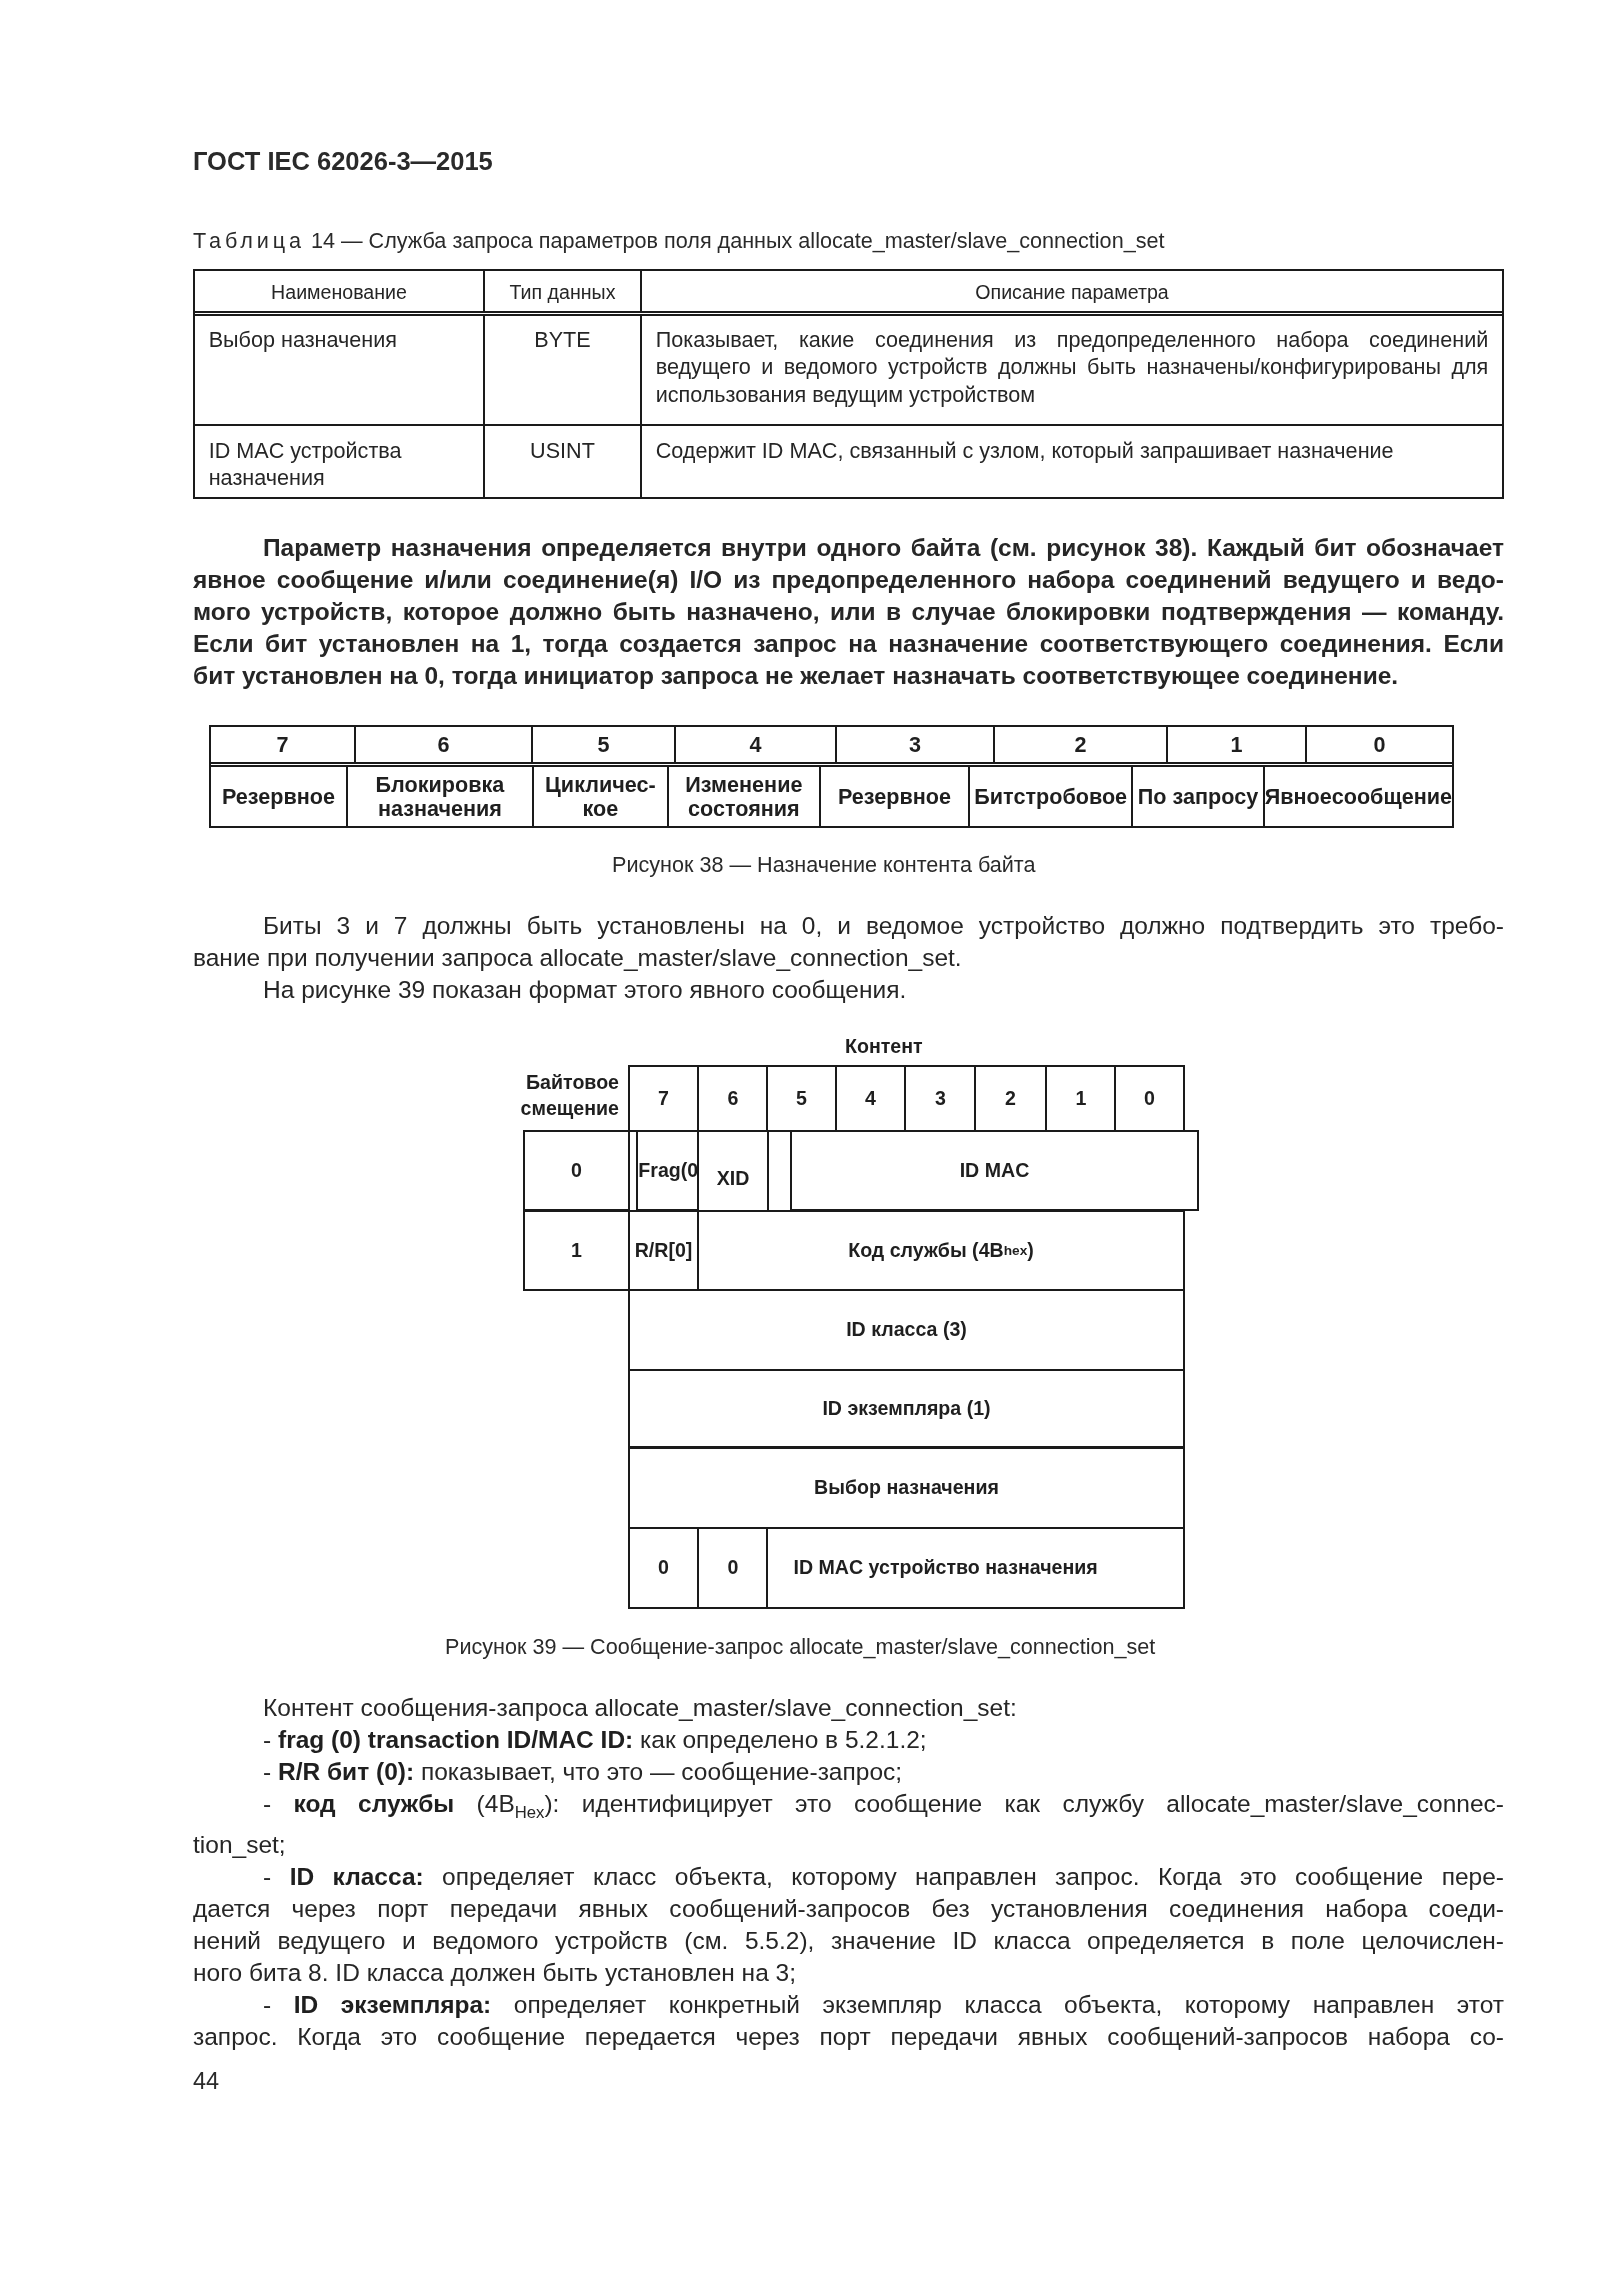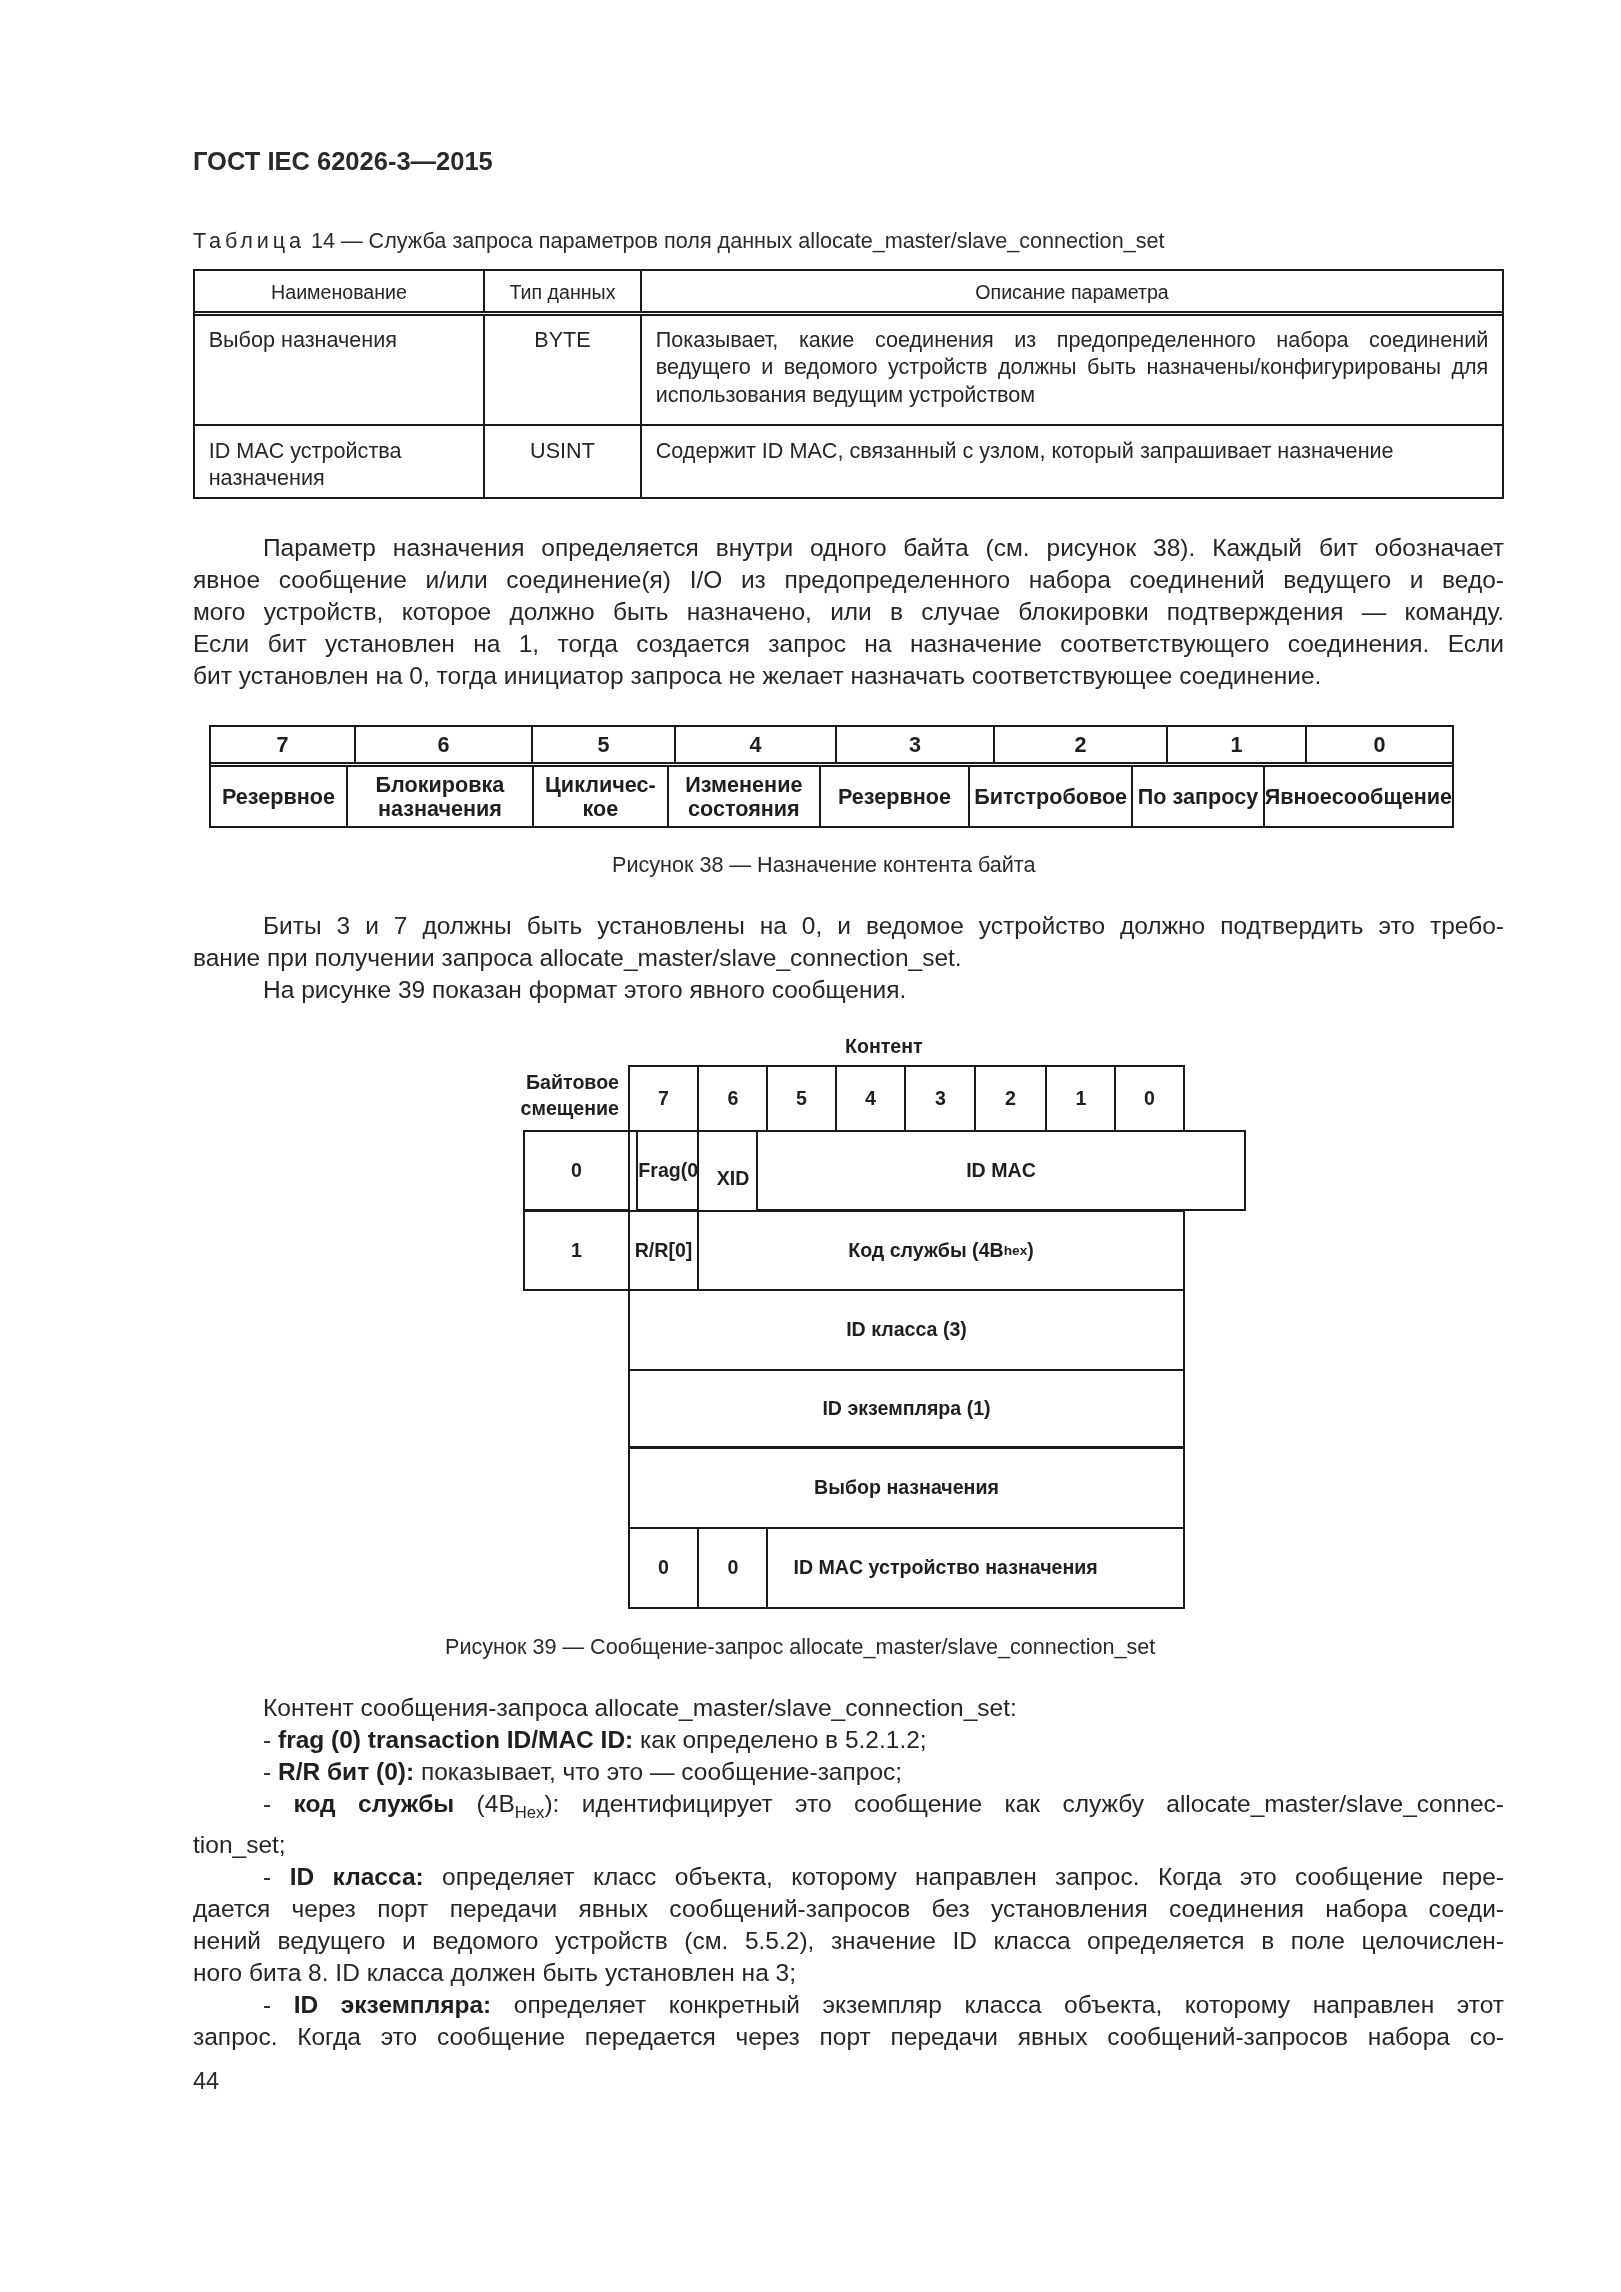--- a/index.html
+++ b/index.html
@@ -76,7 +76,7 @@
   </div>
 </div>
 
-<div class="abs para" style="top:532px;">
+<div class="abs para" style="top:532px;font-weight:bold;">
   <span class="line"><span class="ind"></span><span>Параметр назначения определяется внутри одного байта (см. рисунок 38). Каждый бит обозначает</span></span>
   <span class="line">явное сообщение и/или соединение(я) I/O из предопределенного набора соединений ведущего и ведо-</span>
   <span class="line">мого устройств, которое должно быть назначено, или в случае блокировки подтверждения — команду.</span>

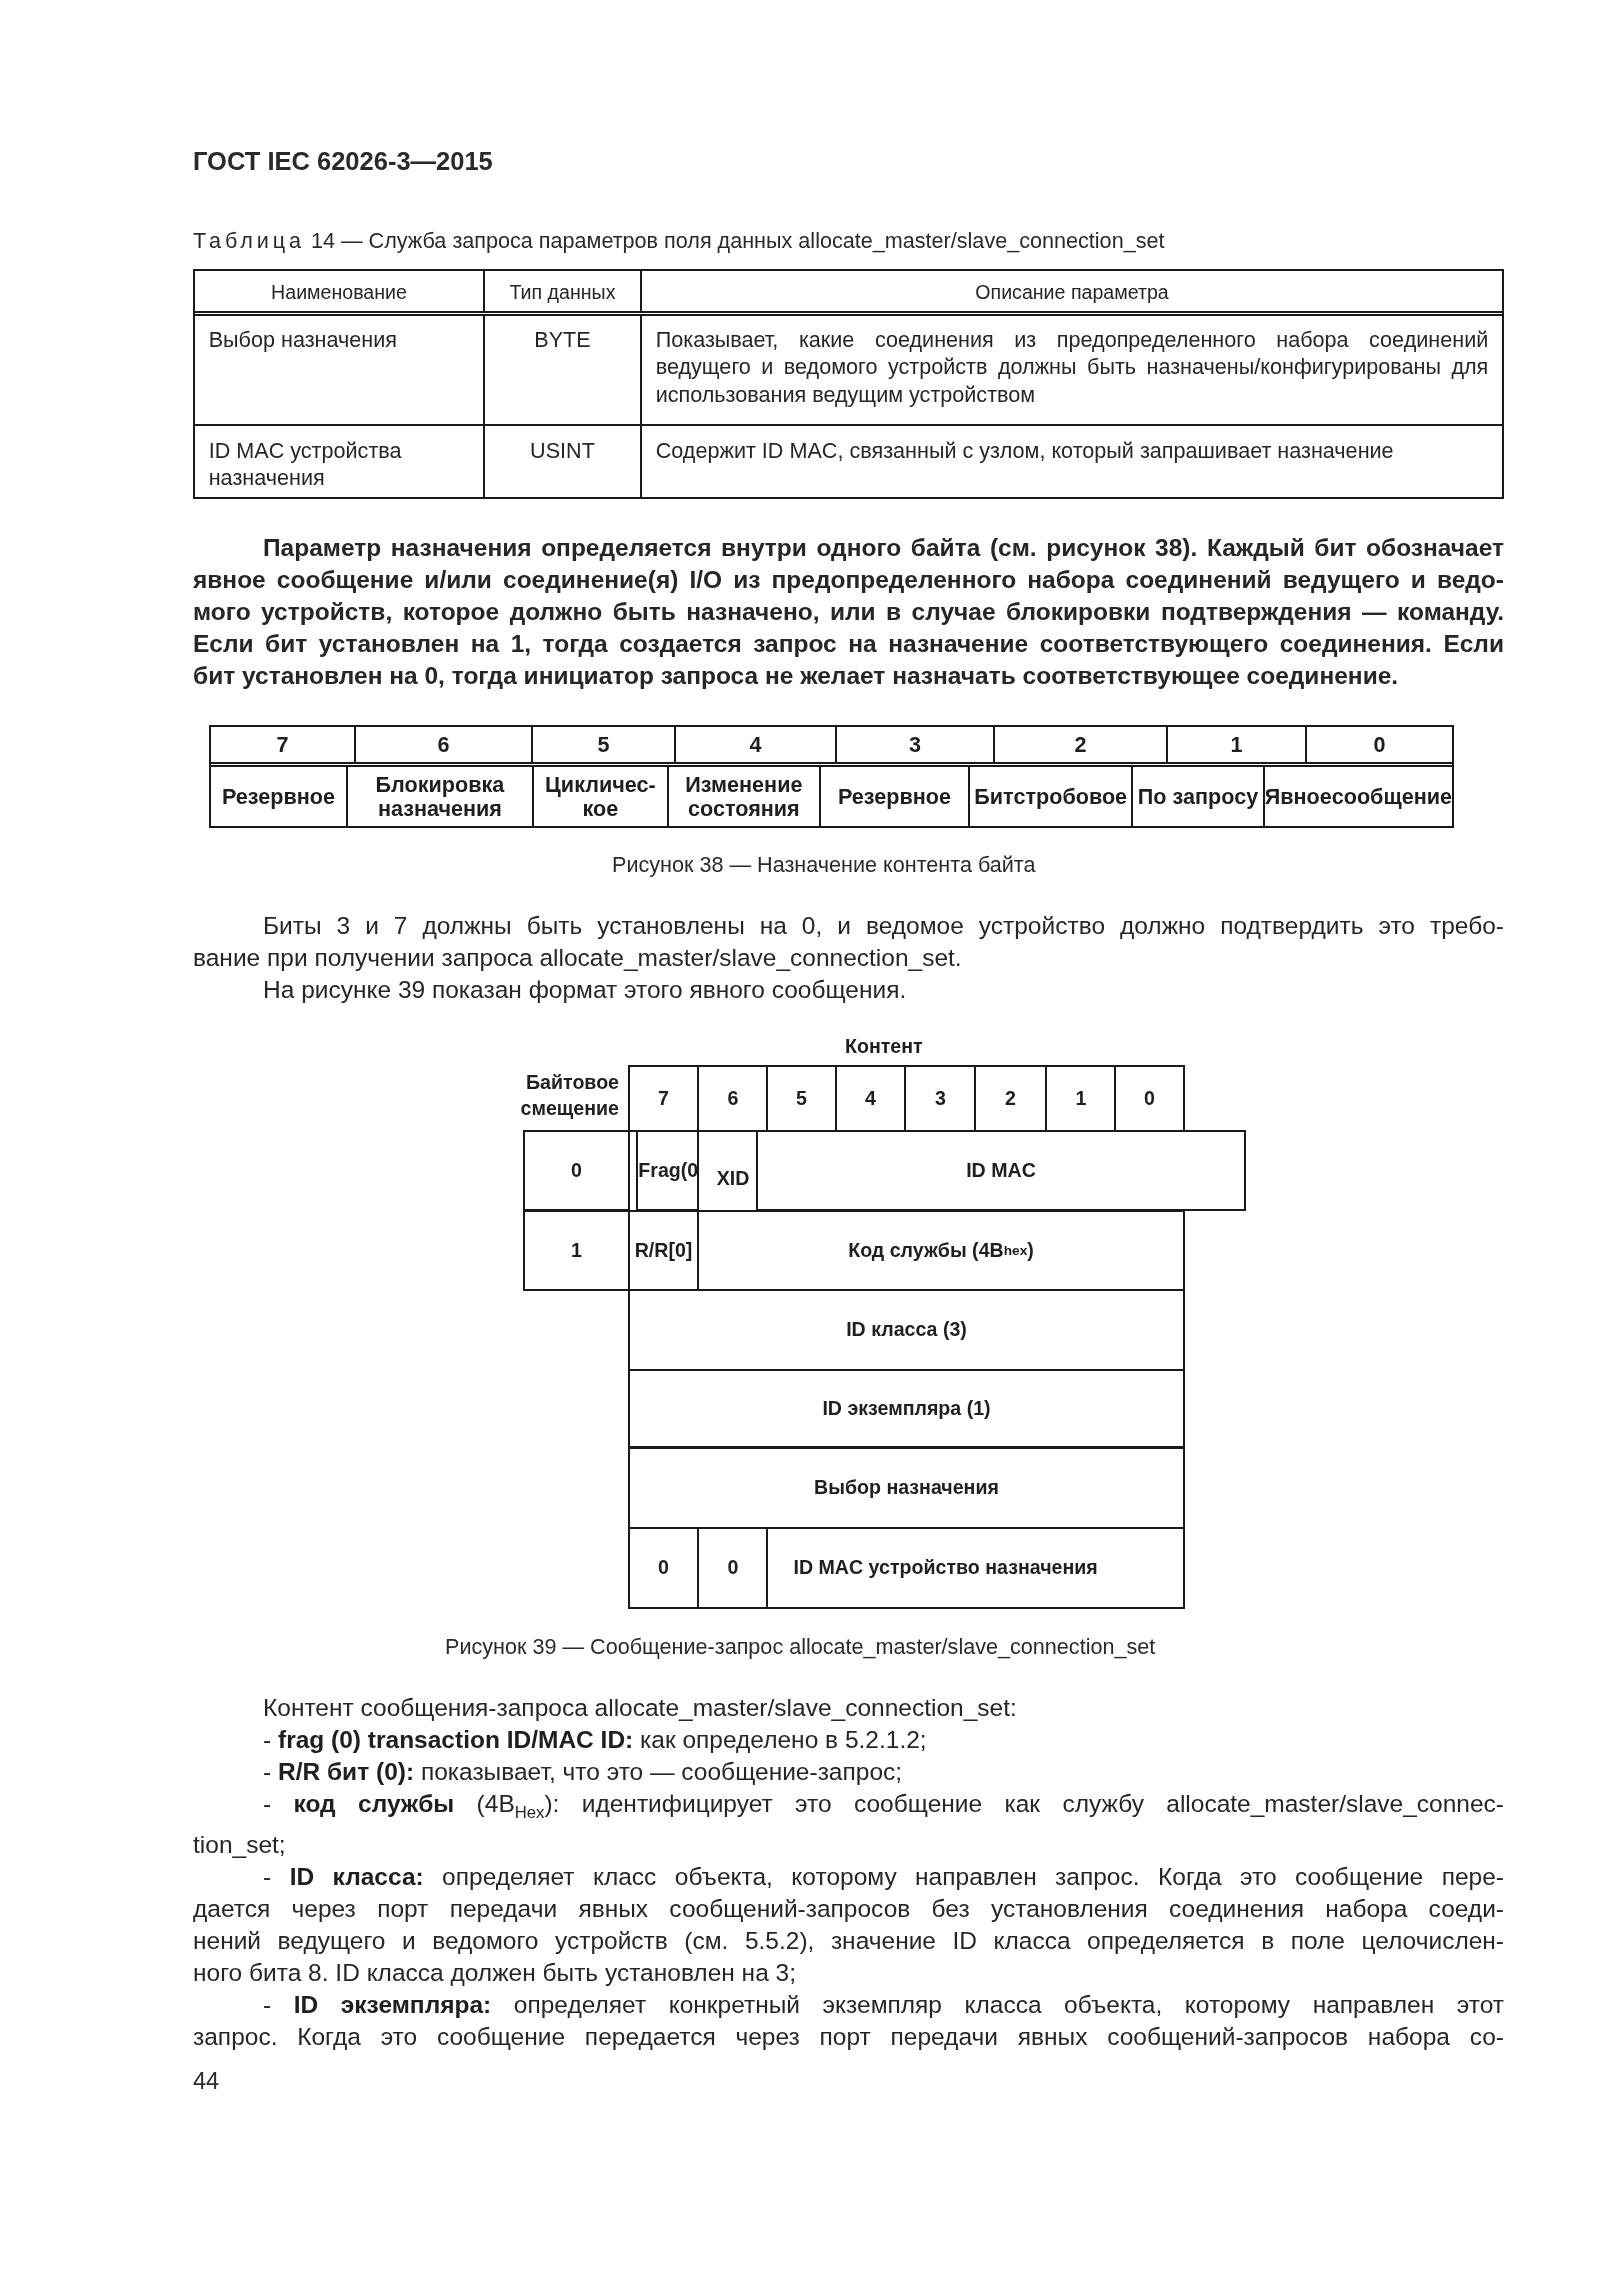--- a/index.html
+++ b/index.html
@@ -155,7 +155,7 @@
     <span>(0)</span>
 </div>
 <div class="abs f39-box" style="left:697px; top:1130px; width:72px; height:97px;">XID</div>
-<div class="abs f39-box" style="left:756px; top:1130px; width:490px; height:81px;">ID MAC</div>
+<div class="abs f39-box" style="left:790px; top:1130px; width:409px; height:81px;">ID MAC</div>
 
 <div class="abs f39-box" style="left:523px; top:1210px; width:107px; height:81px;">1</div>
 <div class="abs f39-box" style="left:628px; top:1210px; width:71px; height:81px; flex-direction:row;">

